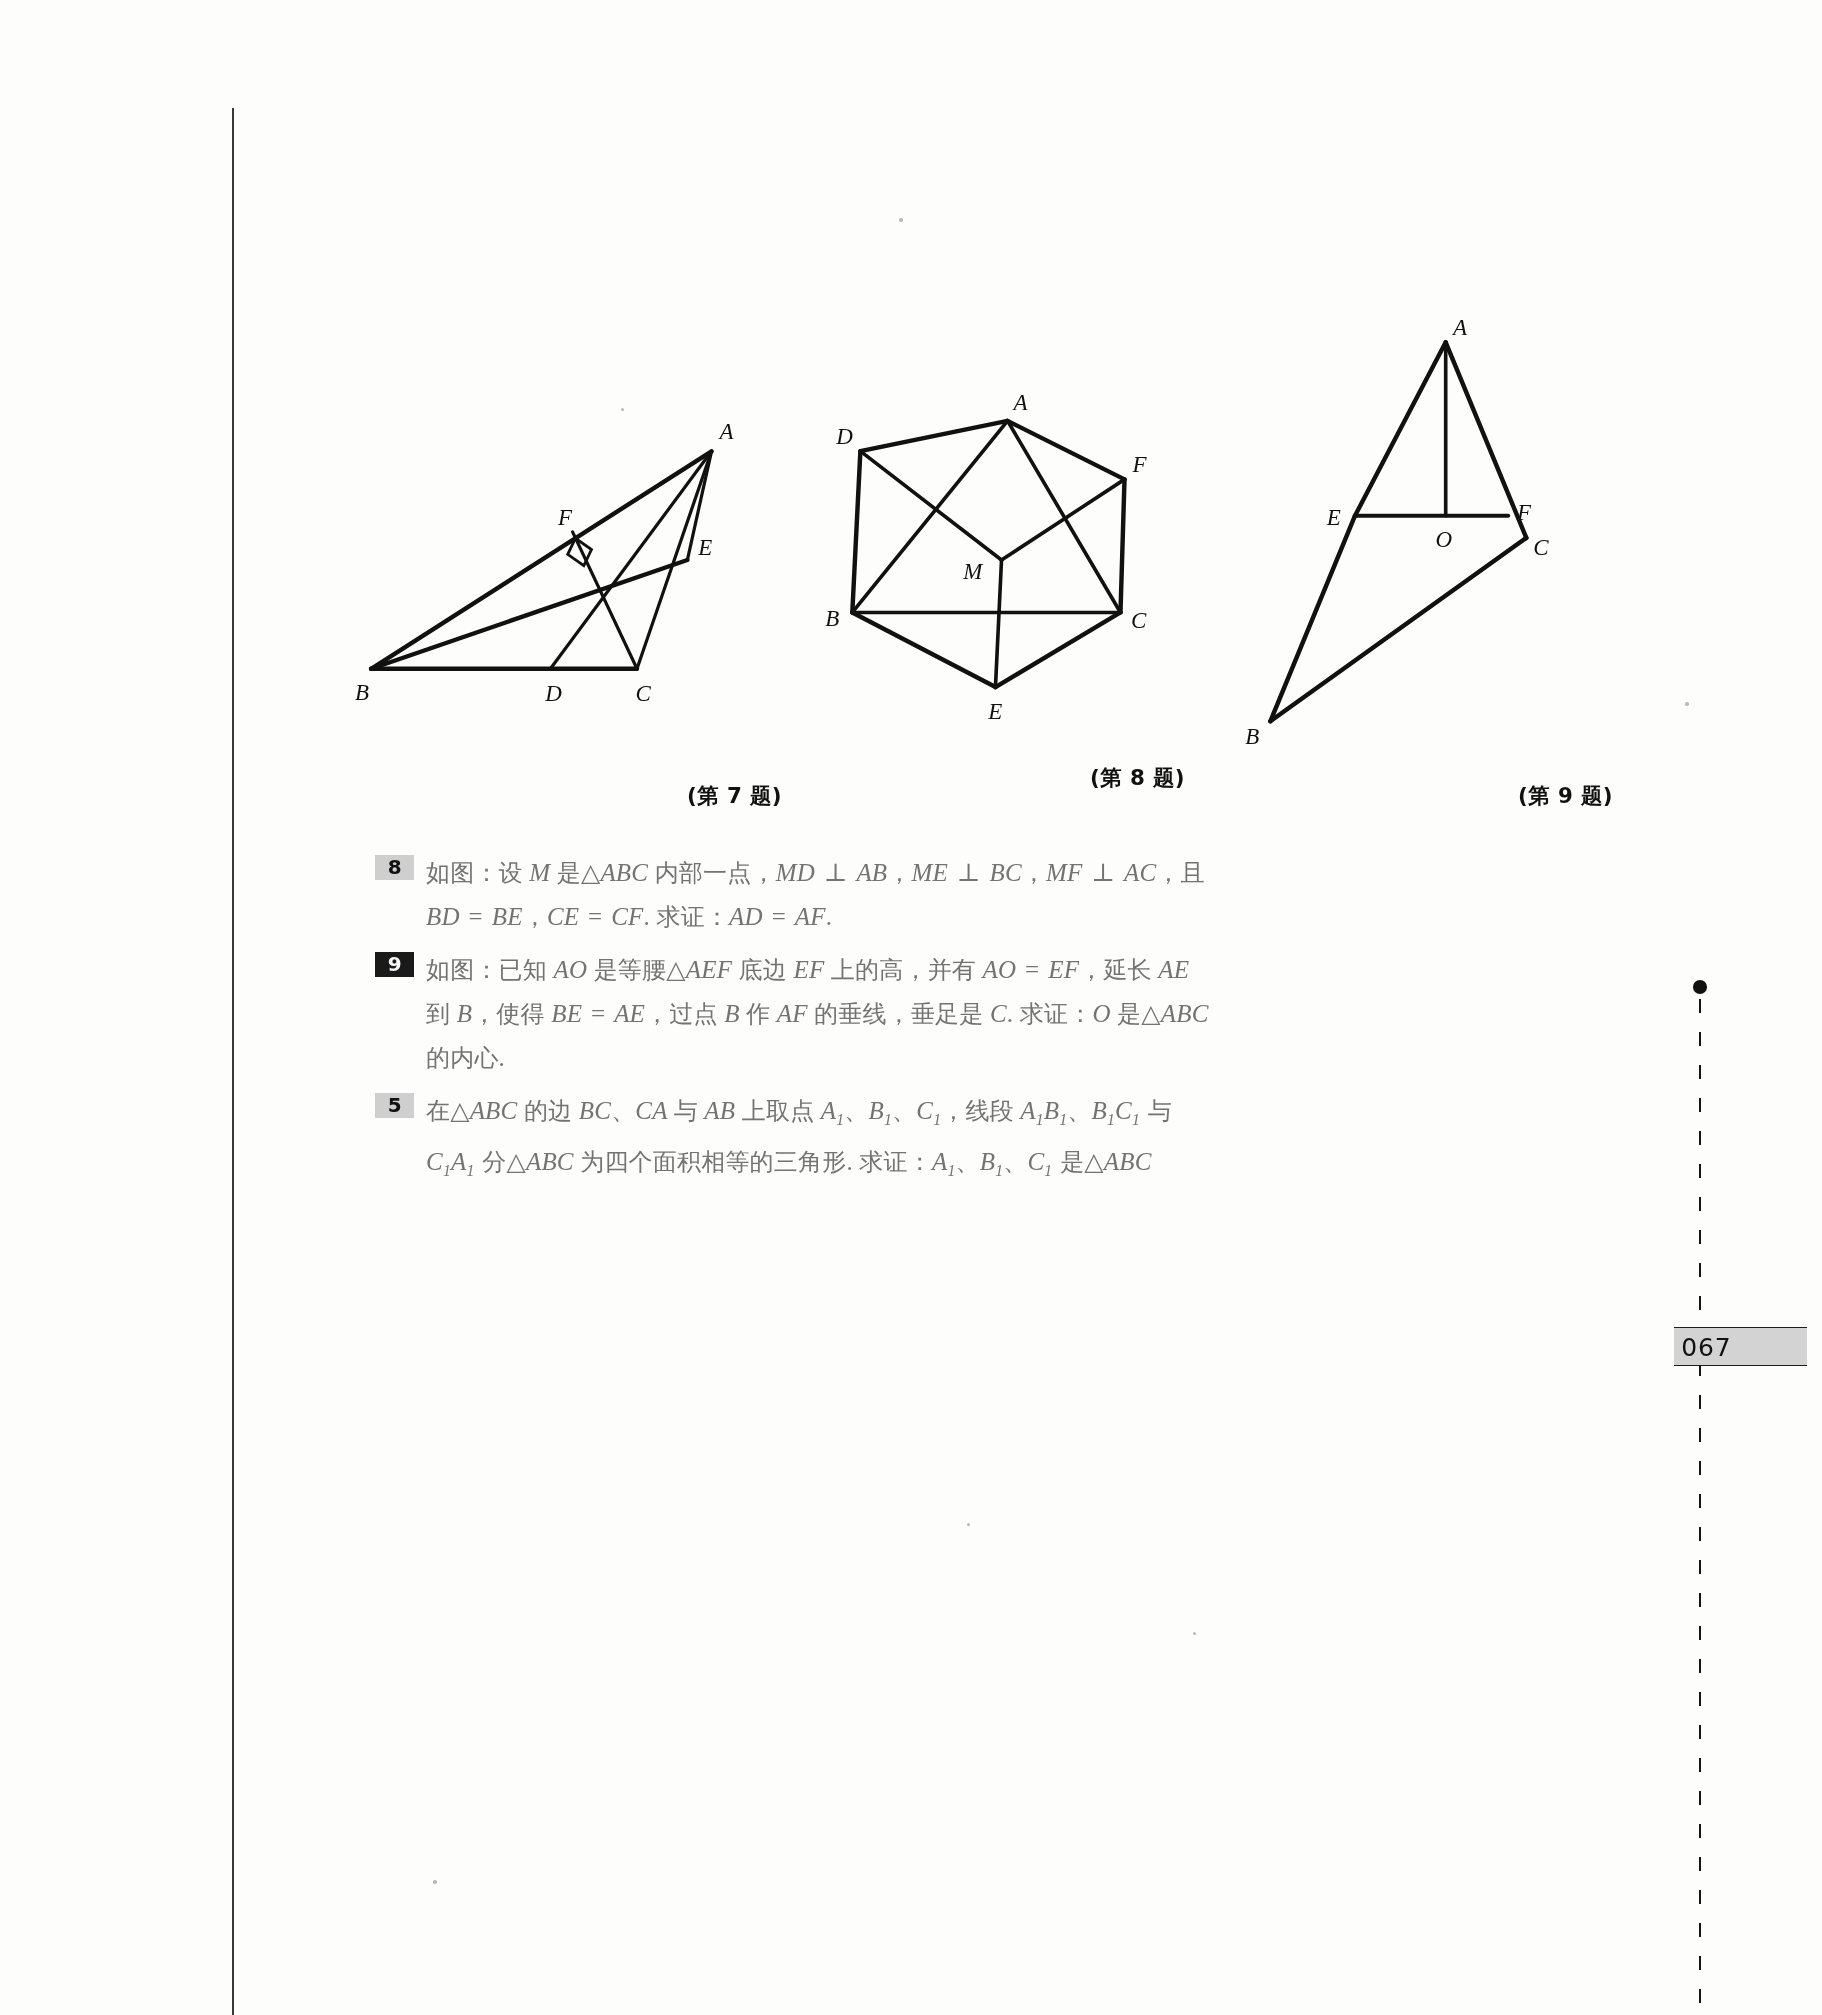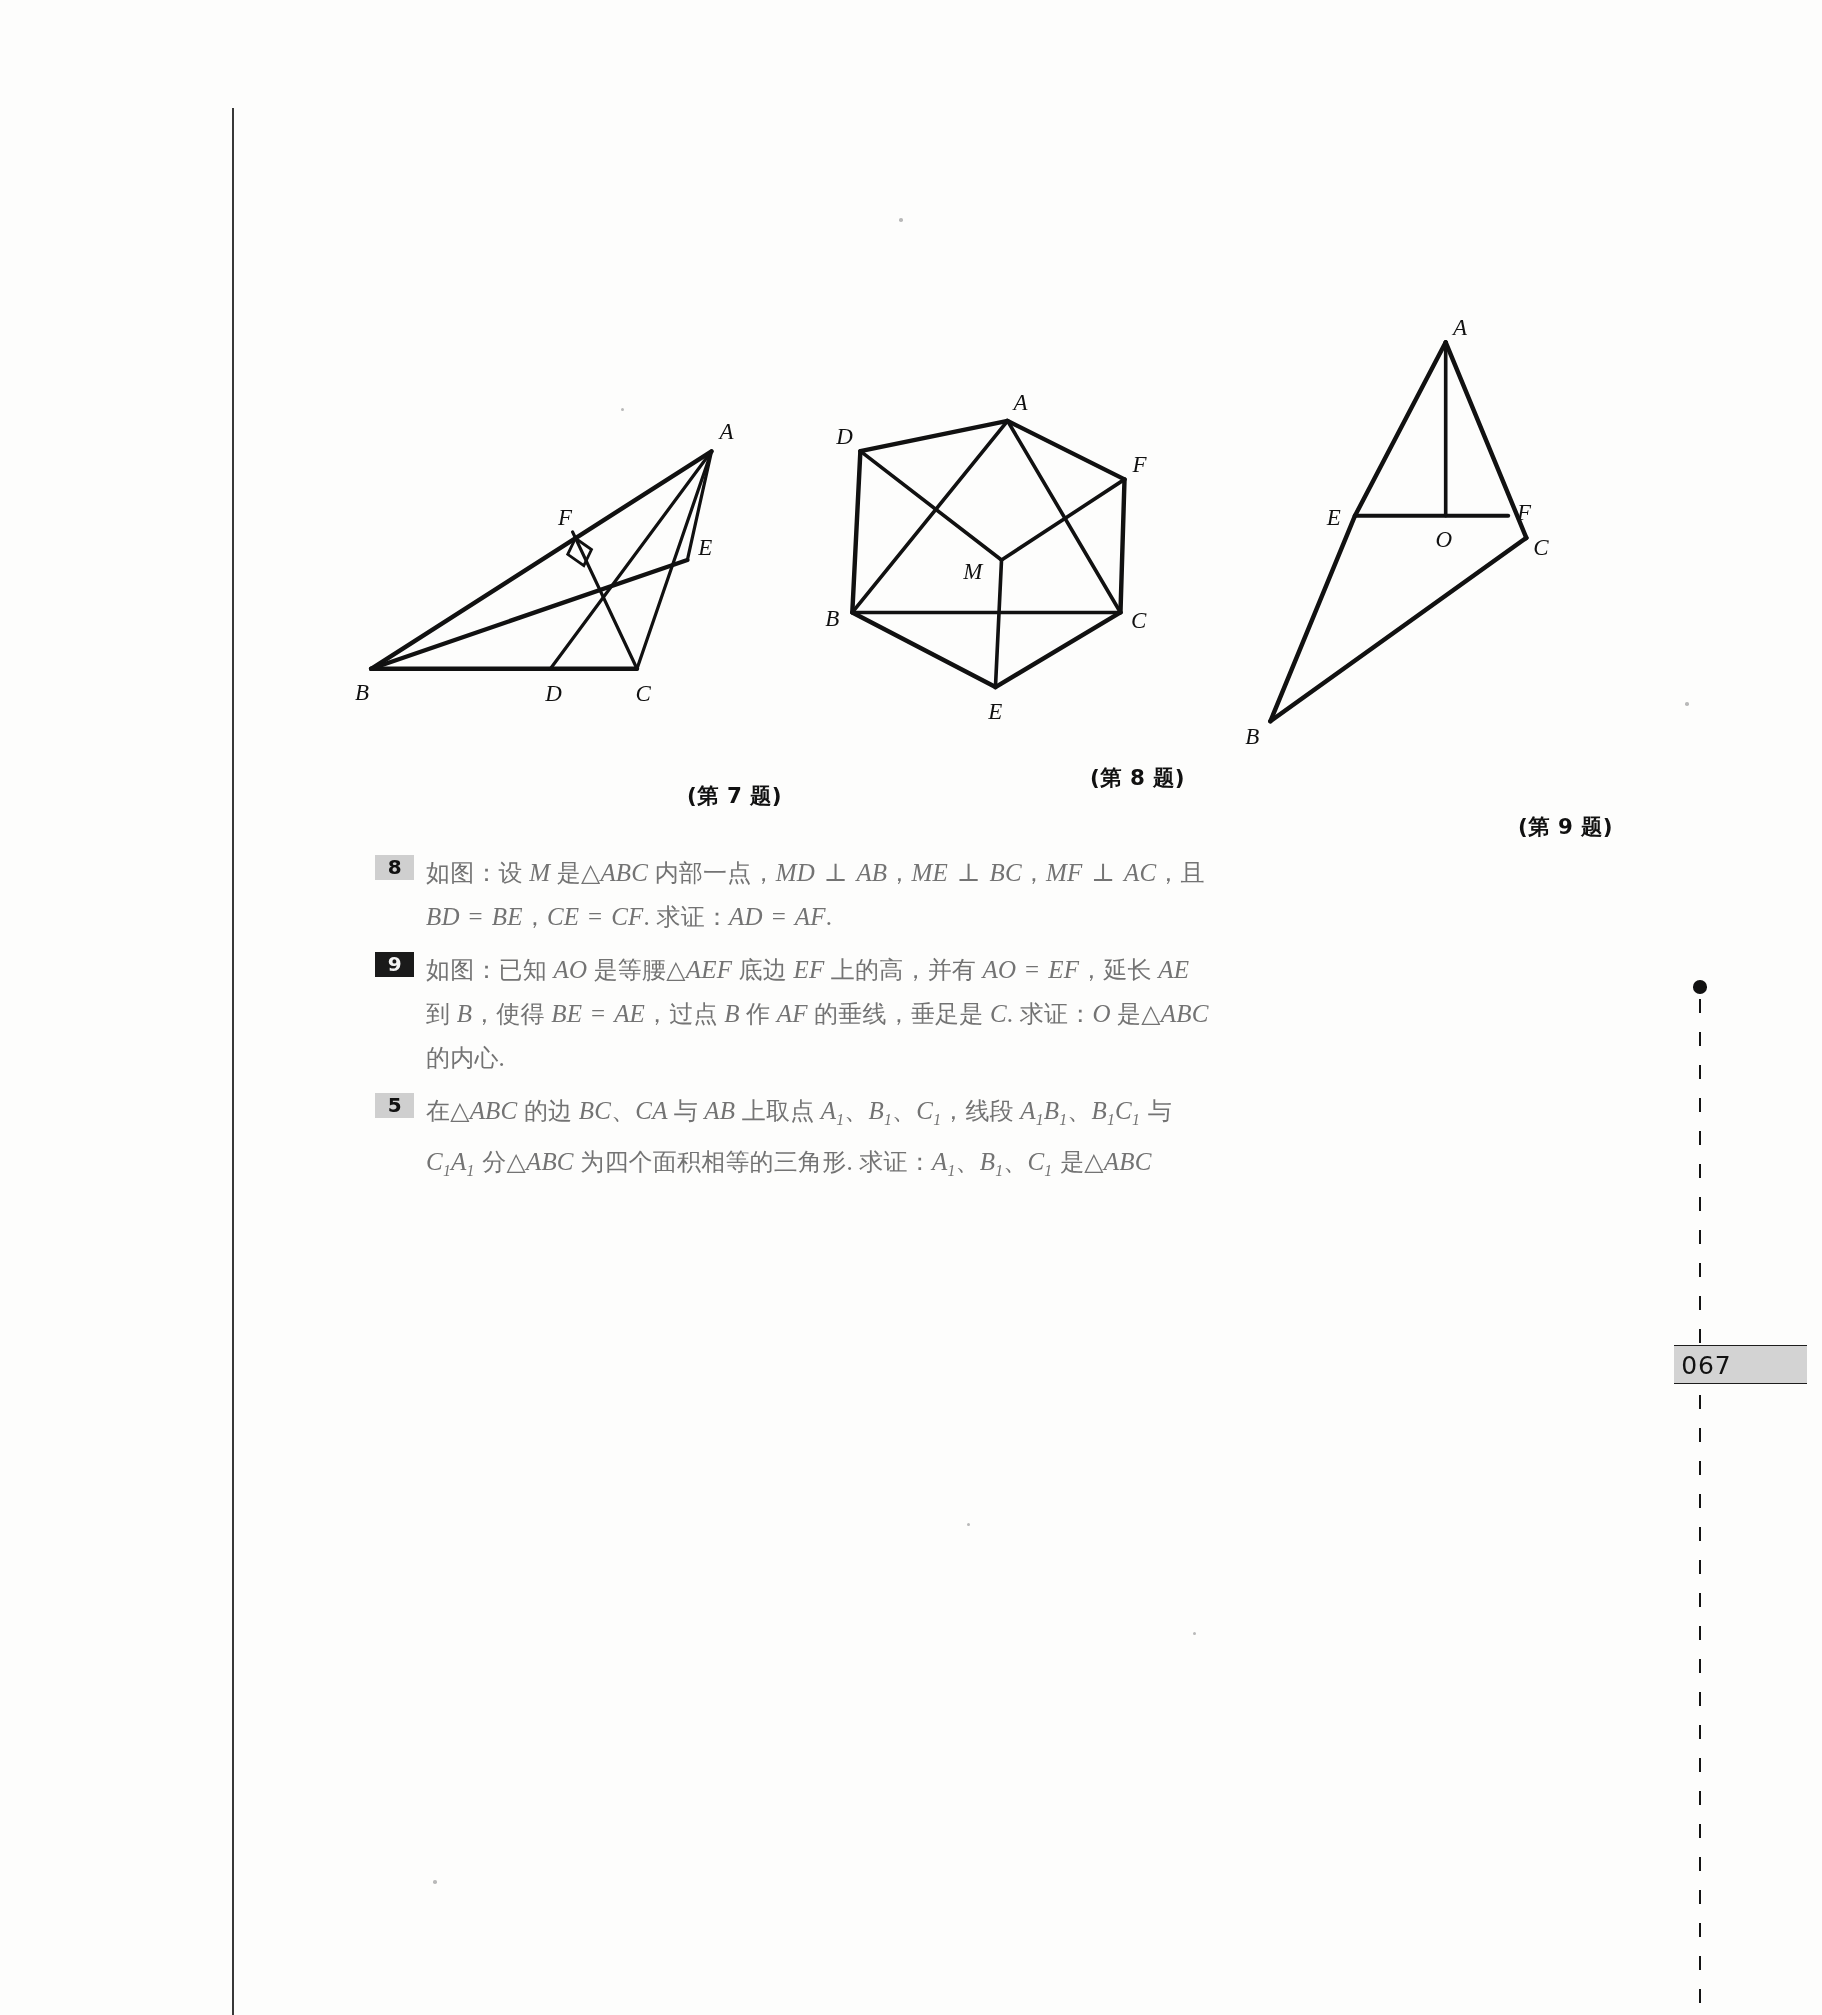--- a/index.html
+++ b/index.html
@@ -245,7 +245,7 @@
         <text class="vlabel" x="520" y="568">O</text>
         <text class="vlabel" x="48" y="1056">B</text>
       </svg>
-      <div class="fig-caption" style="top:463px;margin-top:31px;">(第 9 题)</div>
+      <div class="fig-caption" style="top:463px;">(第 9 题)</div>
     </div>
 
   </div>

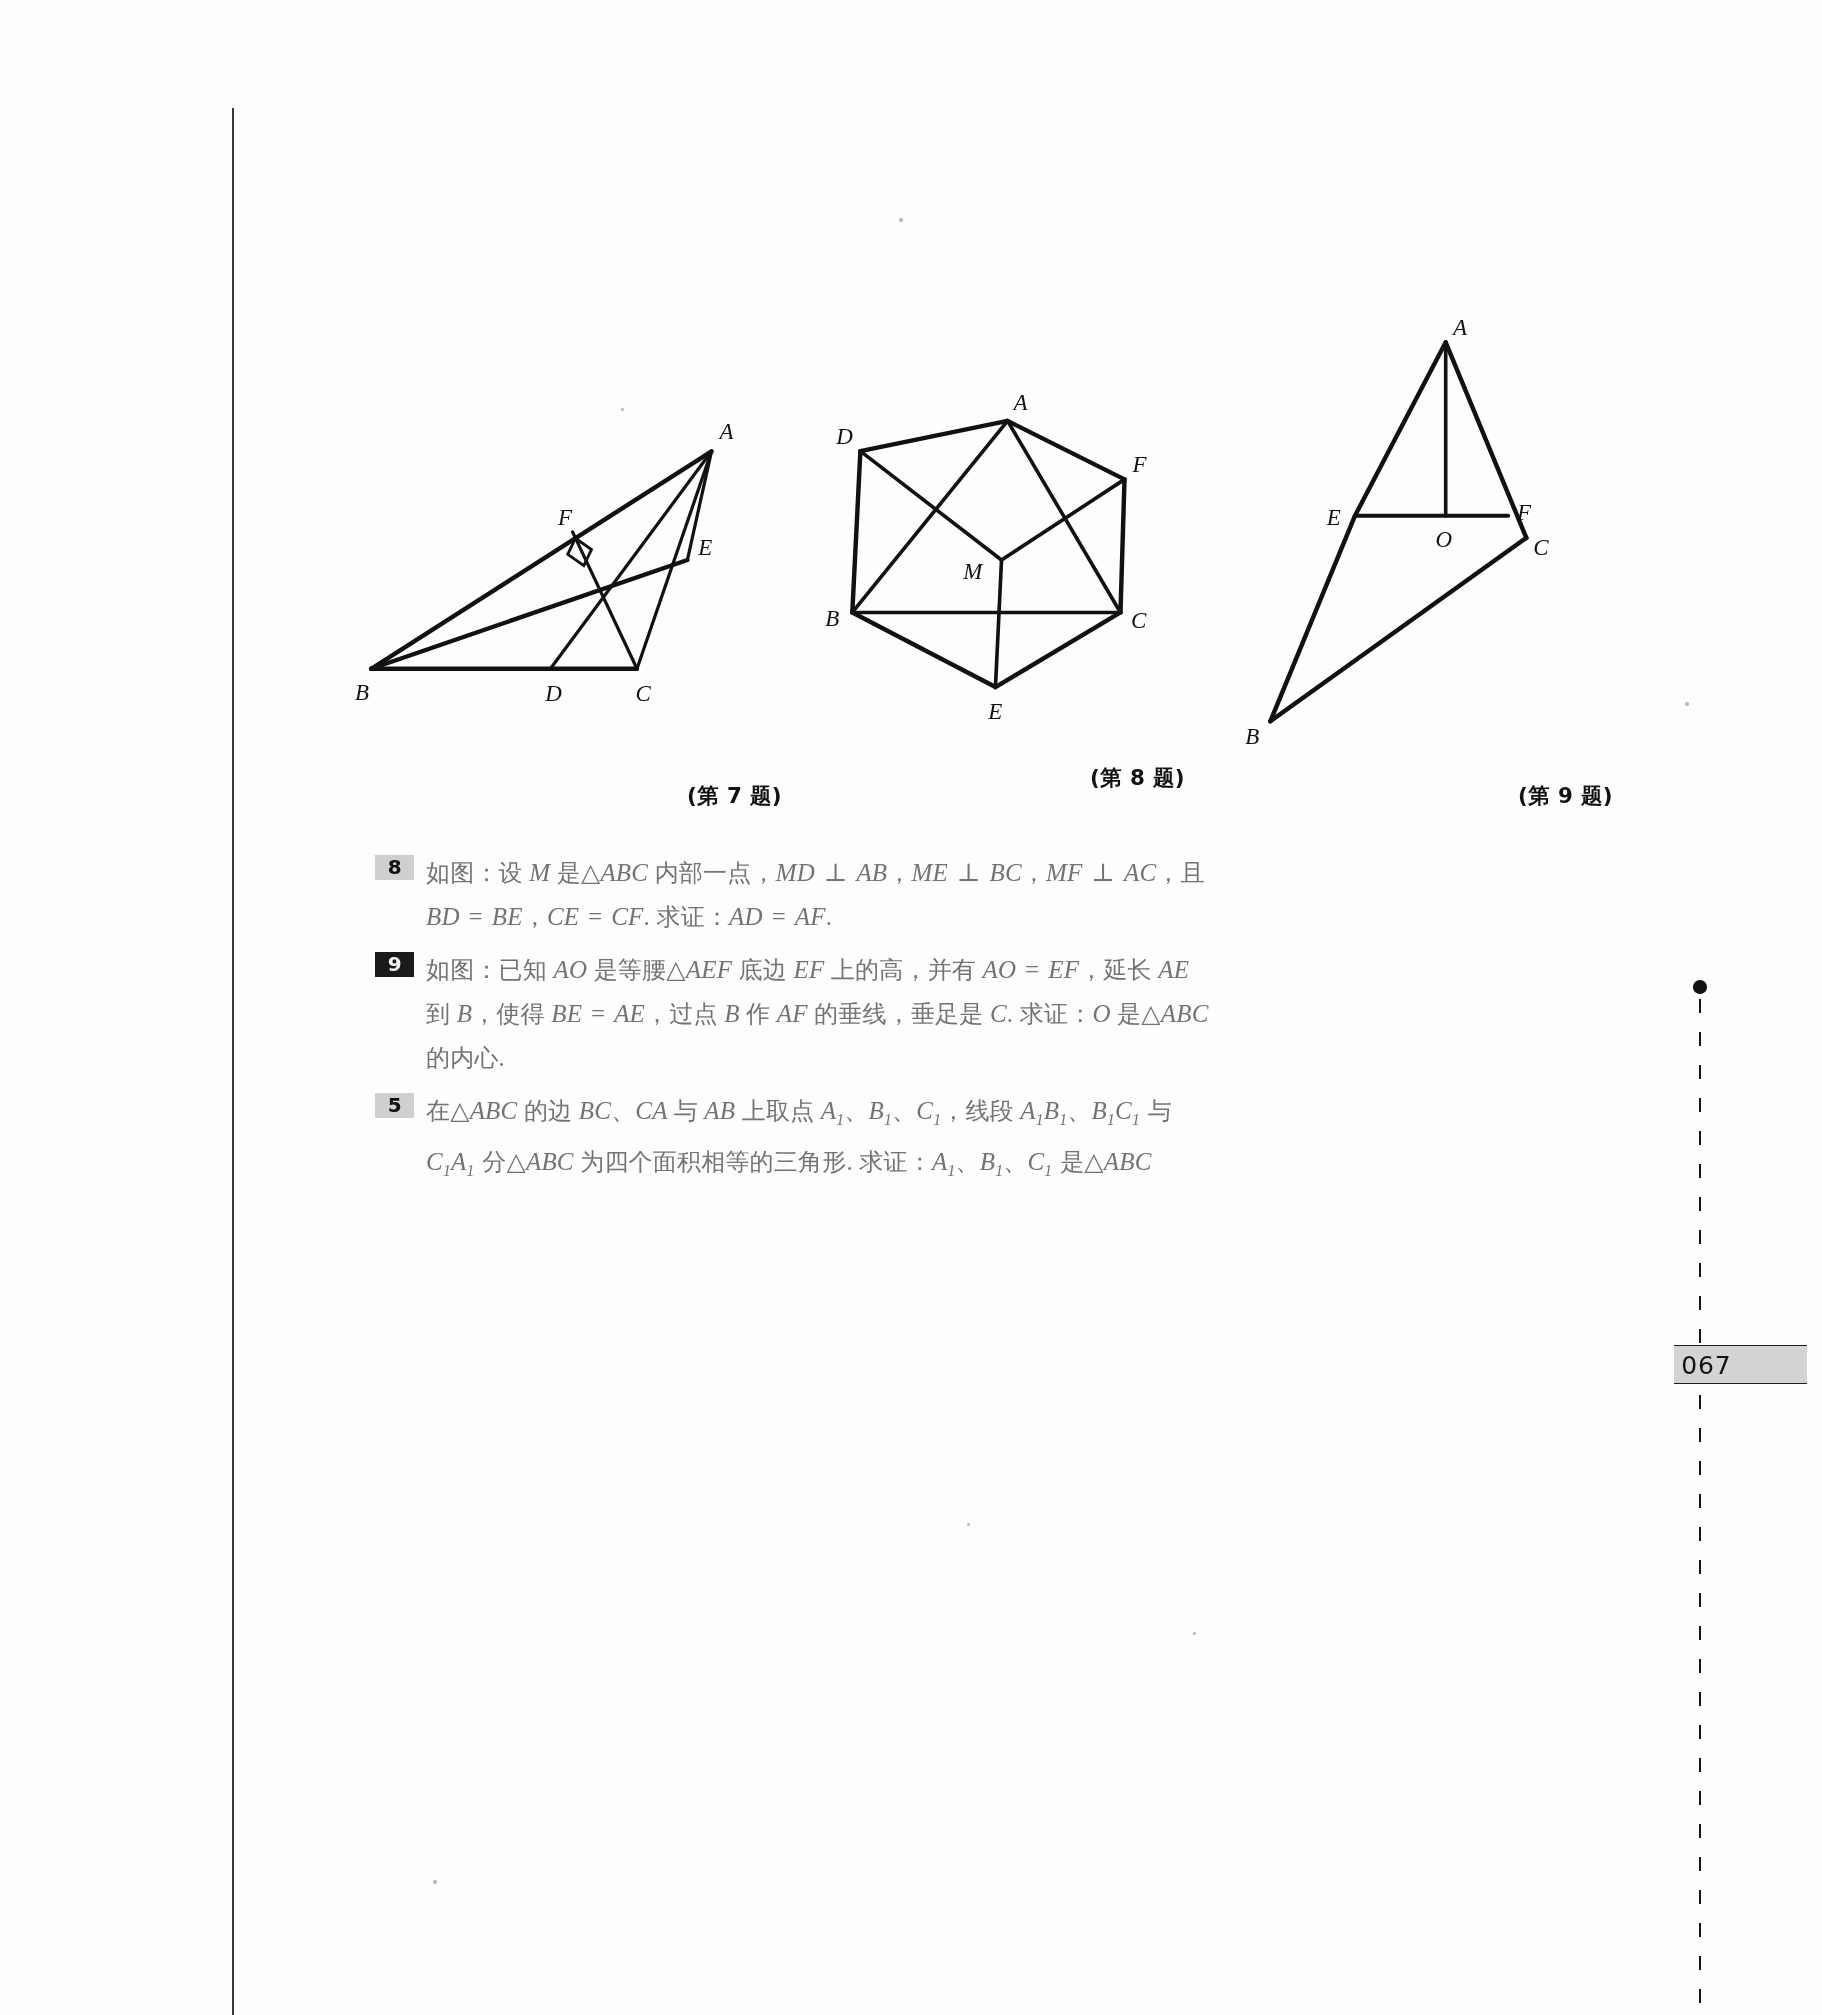--- a/index.html
+++ b/index.html
@@ -154,7 +154,6 @@
     padding-left: 7.3px;
     box-sizing: border-box;
     letter-spacing: 0.8px;
-    margin-top: 18px;
   }
 </style>
 </head>

